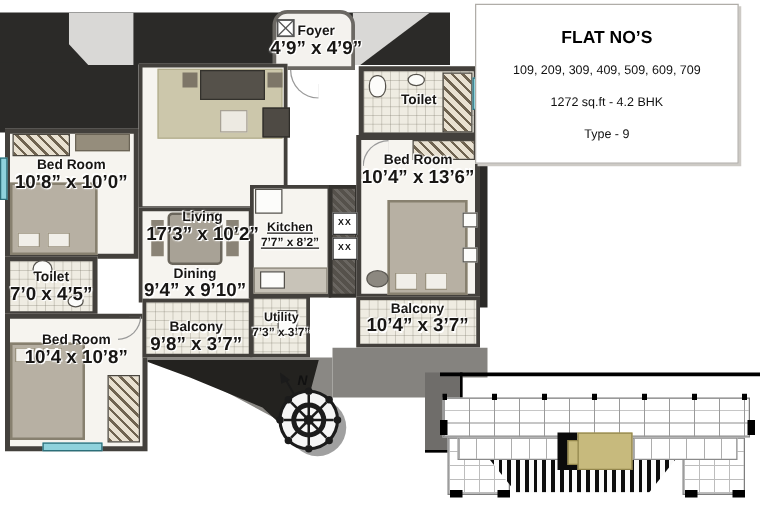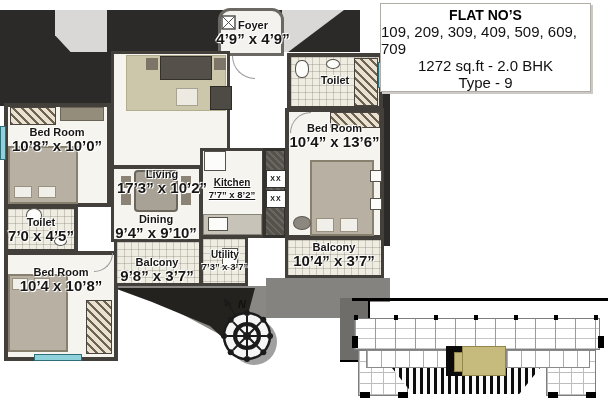--- a/index.html
+++ b/index.html
@@ -70,7 +70,7 @@
      font-size:7px;font-weight:bold;letter-spacing:1px;text-align:center;line-height:15px;}
 
   
-  .infobox{left:380px;top:3px;width:211px;height:89px;background:#fff;border:1px solid #b0ada8;
+  .infobox{left:380px;top:3px;width:211px;height:128px;background:#fff;border:1px solid #b0ada8;
      box-shadow:2px 2px 0 #cdcac5;z-index:40;display:flex;flex-direction:column;
      justify-content:space-evenly;align-items:center;padding:3px 0;}
   .infobox .t{font-weight:bold;font-size:14px;color:#000;}

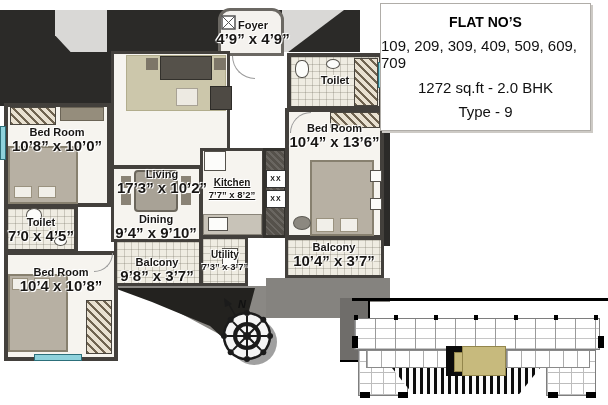--- a/index.html
+++ b/index.html
@@ -74,7 +74,7 @@
      box-shadow:2px 2px 0 #cdcac5;z-index:40;display:flex;flex-direction:column;
      justify-content:space-evenly;align-items:center;padding:3px 0;}
   .infobox .t{font-weight:bold;font-size:14px;color:#000;}
-  .infobox .l{font-size:15px;color:#111;}
+  .infobox .l{font-size:10px;color:#111;}
 
   
   .decor-svg{left:105px;top:278px;width:290px;height:88px;z-index:4;}

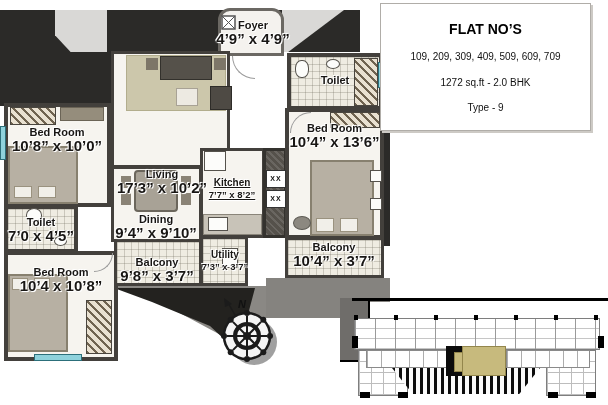--- a/index.html
+++ b/index.html
@@ -281,7 +281,7 @@
   <div class="abs infobox">
     <div class="t">FLAT NO’S</div>
     <div class="l">109, 209, 309, 409, 509, 609, 709</div>
-    <div class="l">1272 sq.ft - 2.0 BHK</div>
+    <div class="l">1272 sq.ft - 4.2 BHK</div>
     <div class="l">Type - 9</div>
   </div>
 

